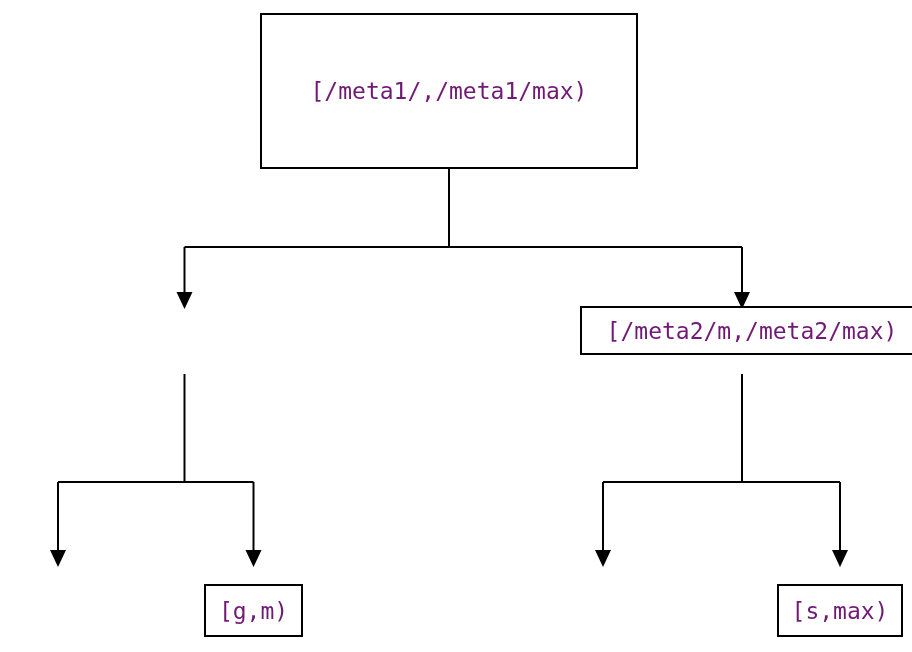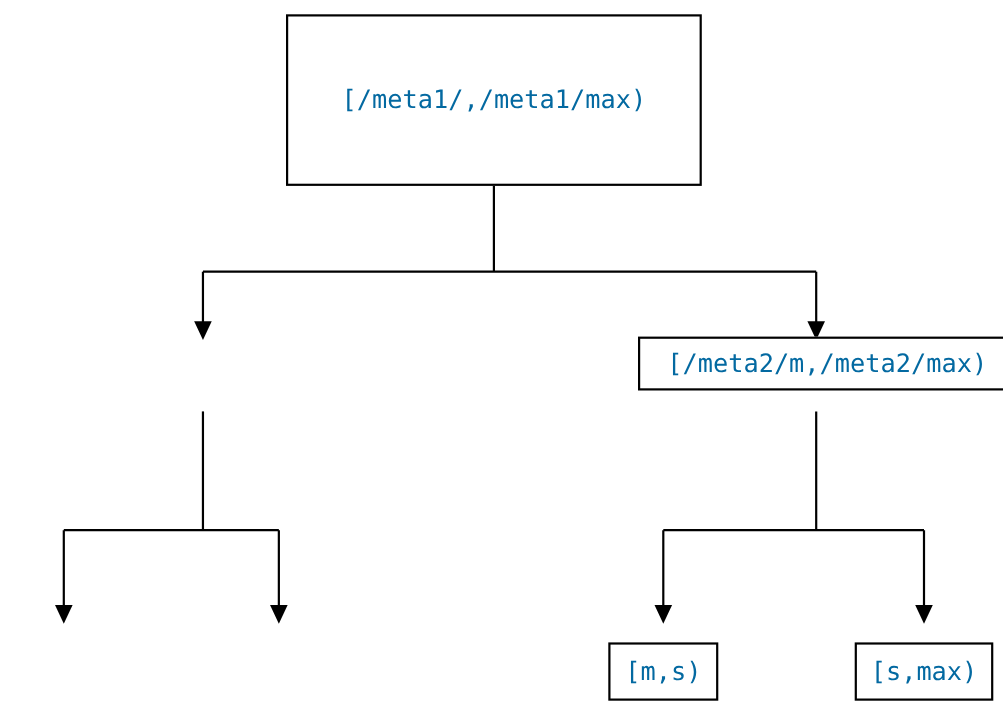--- a/index.html
+++ b/index.html
@@ -29,7 +29,7 @@
     box-sizing: border-box;
     border: 2px solid #000000;
     background: #ffffff;
-    color: #0369a1;
+    color: #701a75;
     display: flex;
     align-items: center;
     justify-content: center;

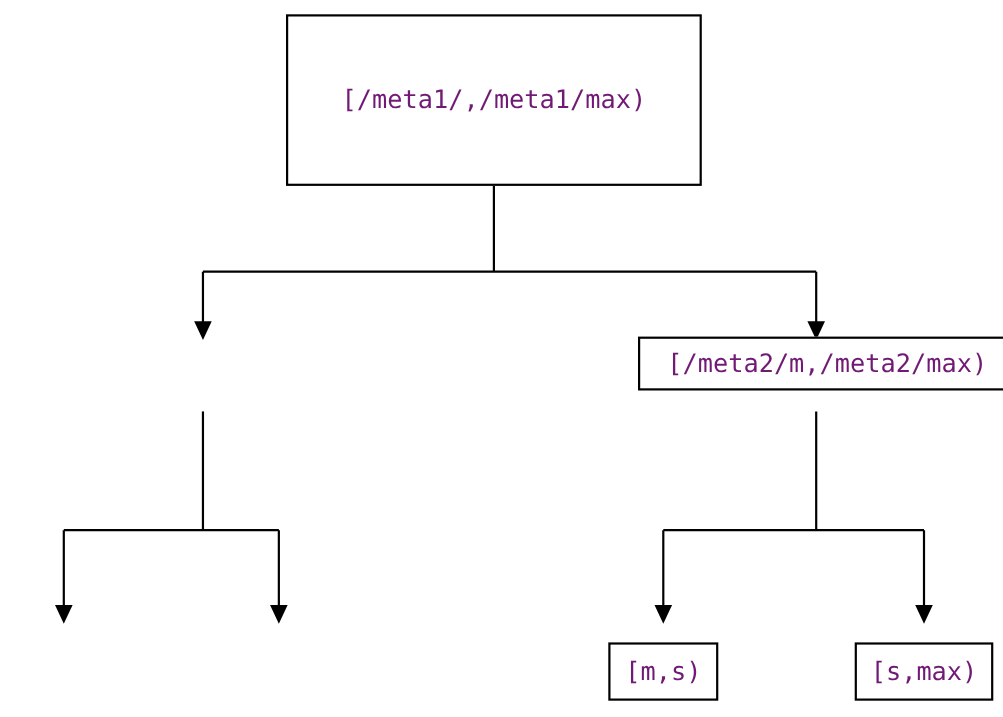--- a/index.html
+++ b/index.html
@@ -88,6 +88,7 @@
   <div class="node n-right">[/meta2/m,/meta2/max)</div>
 
 
+  <div class="node n-gm">[g,m)</div>
 
   <div class="node n-ms">[m,s)</div>
 

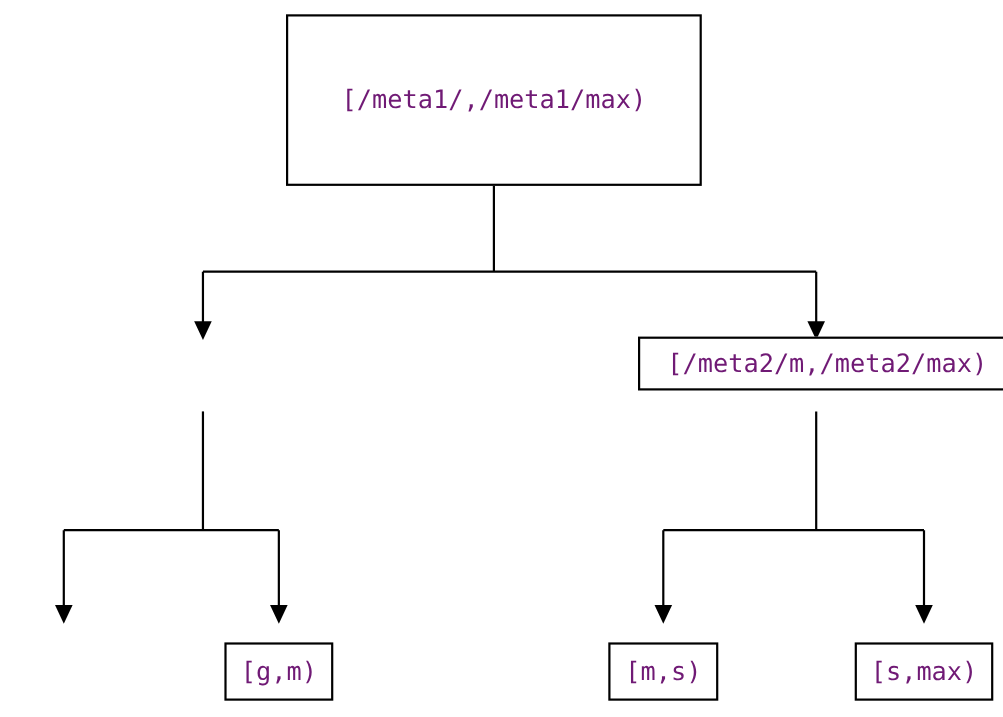--- a/index.html
+++ b/index.html
@@ -90,7 +90,6 @@
 
   <div class="node n-gm">[g,m)</div>
 
-  <div class="node n-ms">[m,s)</div>
 
   <div class="node n-smax">[s,max)</div>
 

